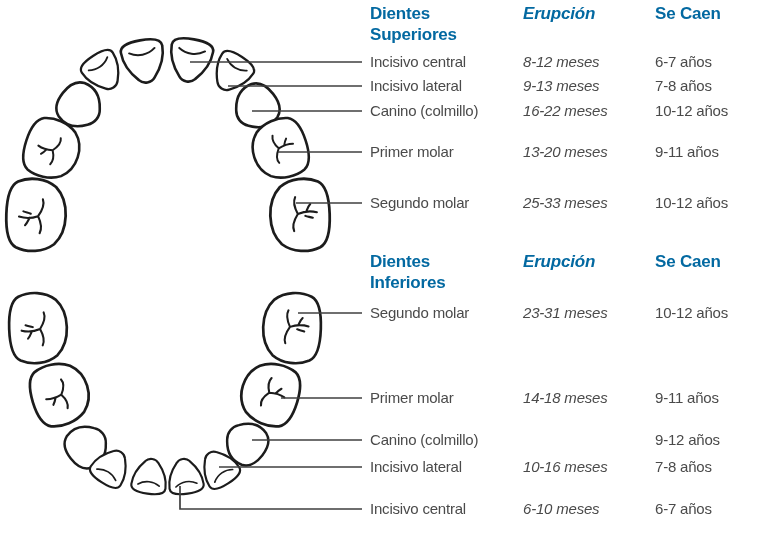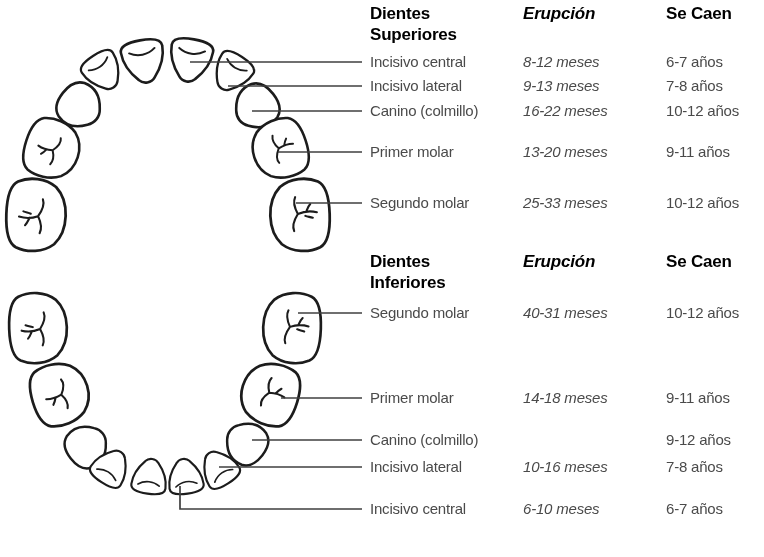--- a/index.html
+++ b/index.html
@@ -25,7 +25,7 @@
     font-size: 17px;
     line-height: 21px;
     font-weight: bold;
-    color: #000000;
+    color: #0369a1;
     letter-spacing: -0.2px;
     white-space: nowrap;
   }

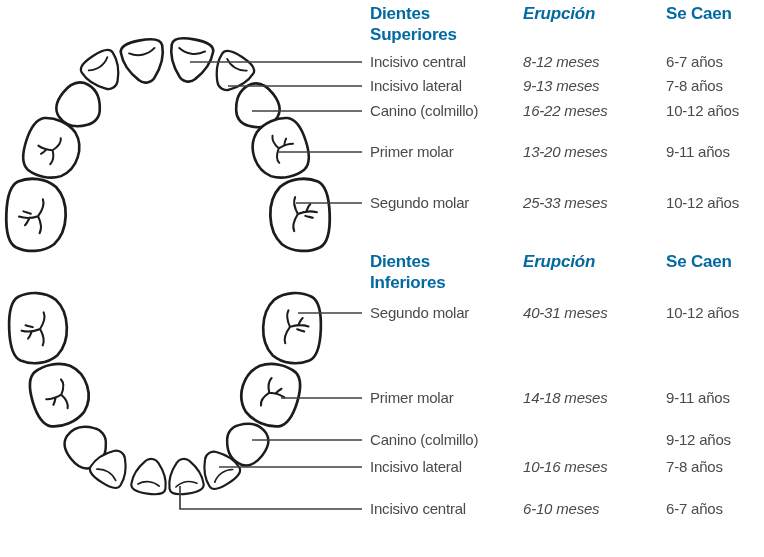--- a/index.html
+++ b/index.html
@@ -32,7 +32,7 @@
   .hdr span { display: block; }
   .c1 { left: 370px; }
   .c2 { left: 523px; font-style: italic; }
-  .c3 { left: 655px; margin-left: 11px; }
+  .c3 { left: 655px; }
   
   .u-r0 { top: 53px; }
   .u-r1 { top: 77px; }

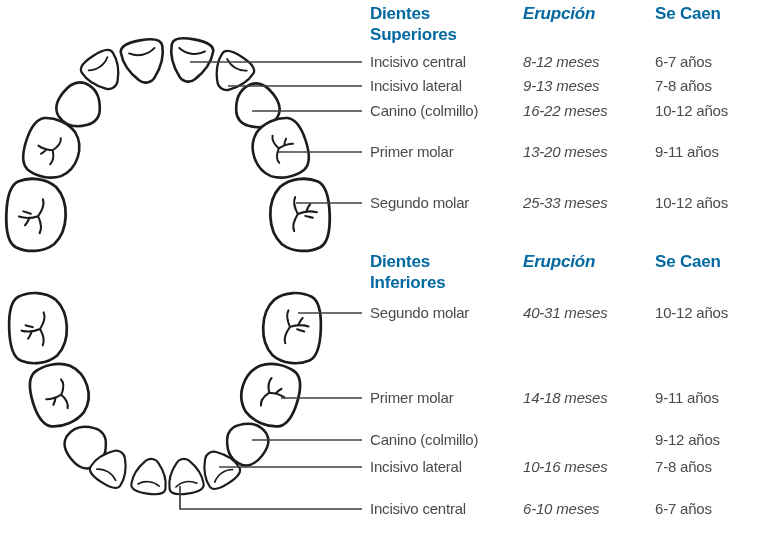--- a/index.html
+++ b/index.html
@@ -150,7 +150,7 @@
   <div class="hdr c3 l-hdr">Se Caen</div>
 
   <div class="cell c1 l-r0">Segundo molar</div>
-  <div class="cell c2 l-r0">40-31 meses</div>
+  <div class="cell c2 l-r0">23-31 meses</div>
   <div class="cell c3 l-r0">10-12 años</div>
 
   <div class="cell c1 l-r1">Primer molar</div>

